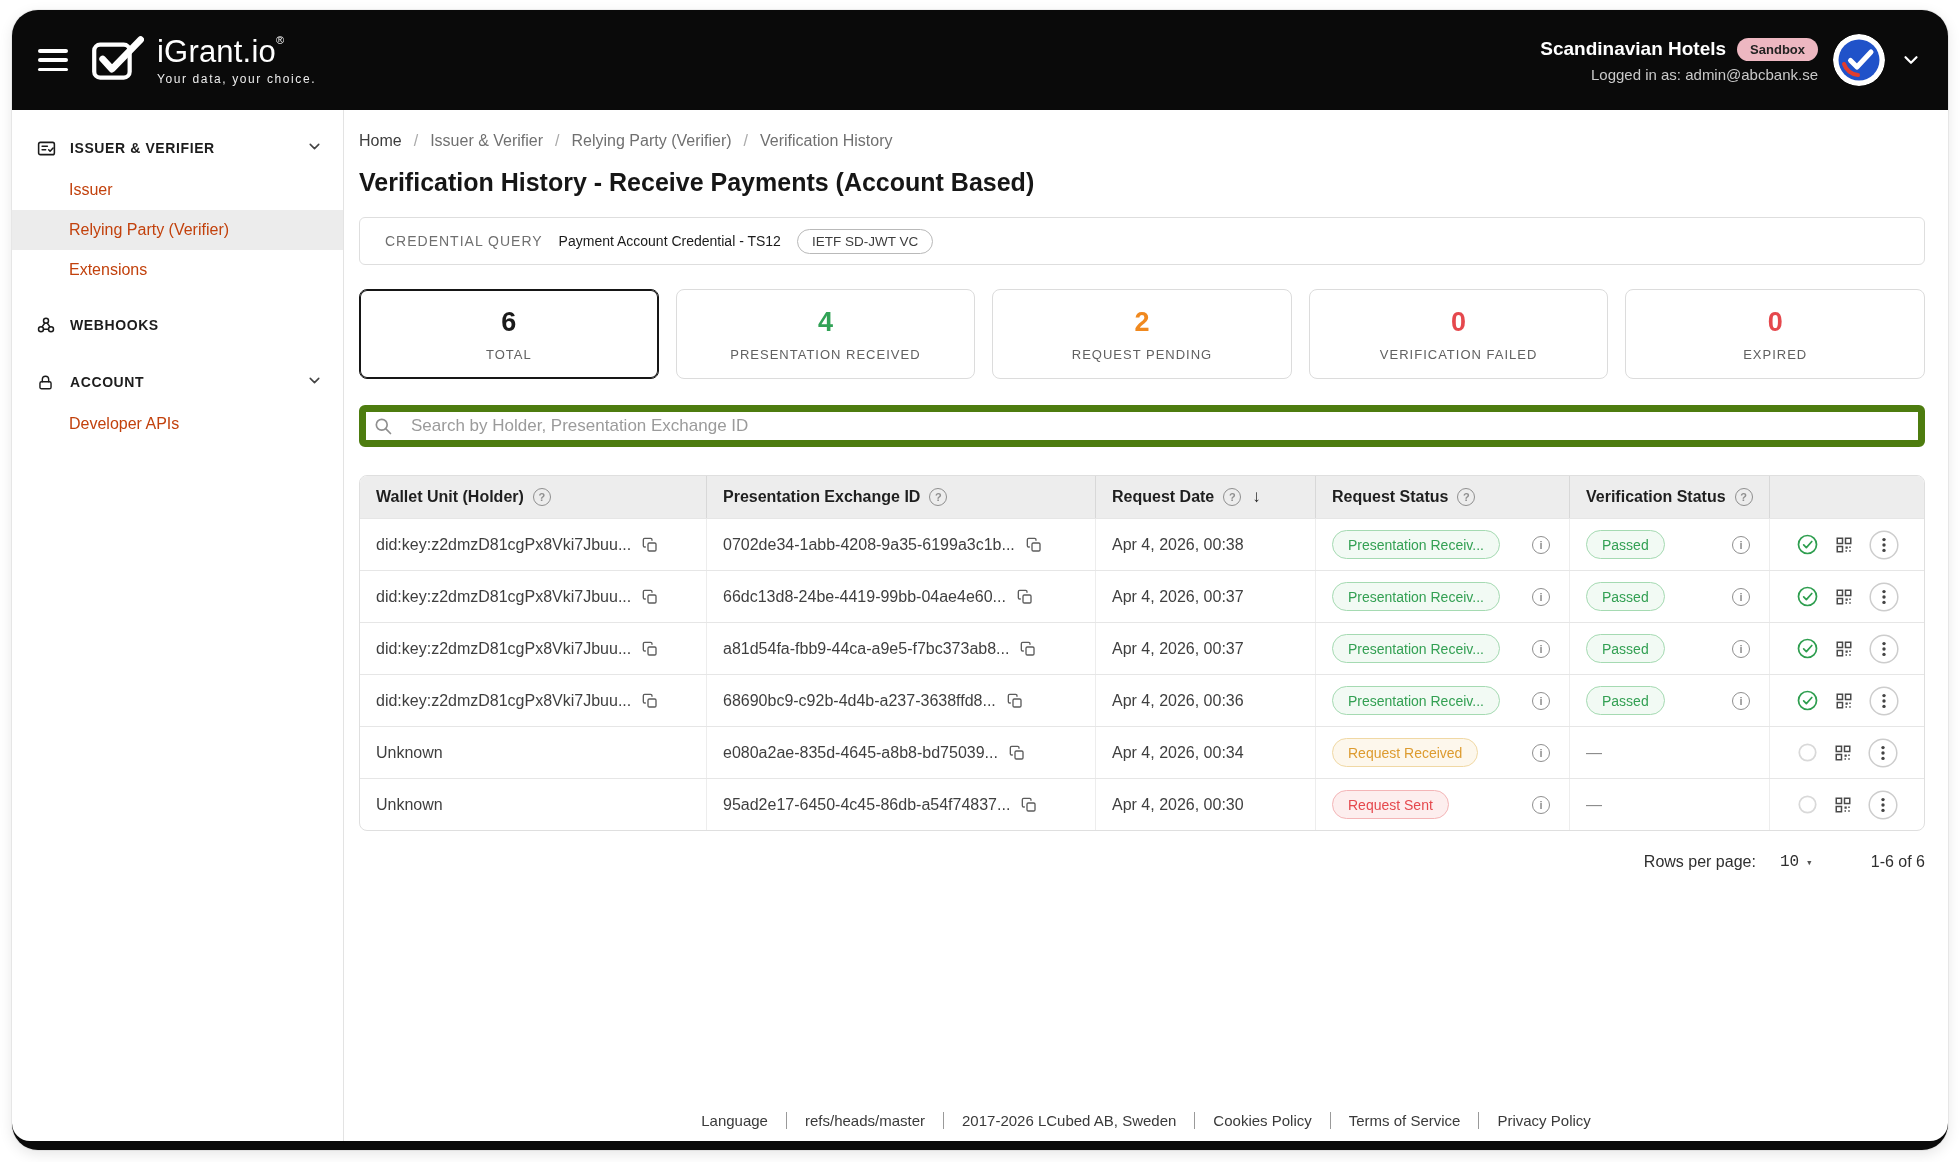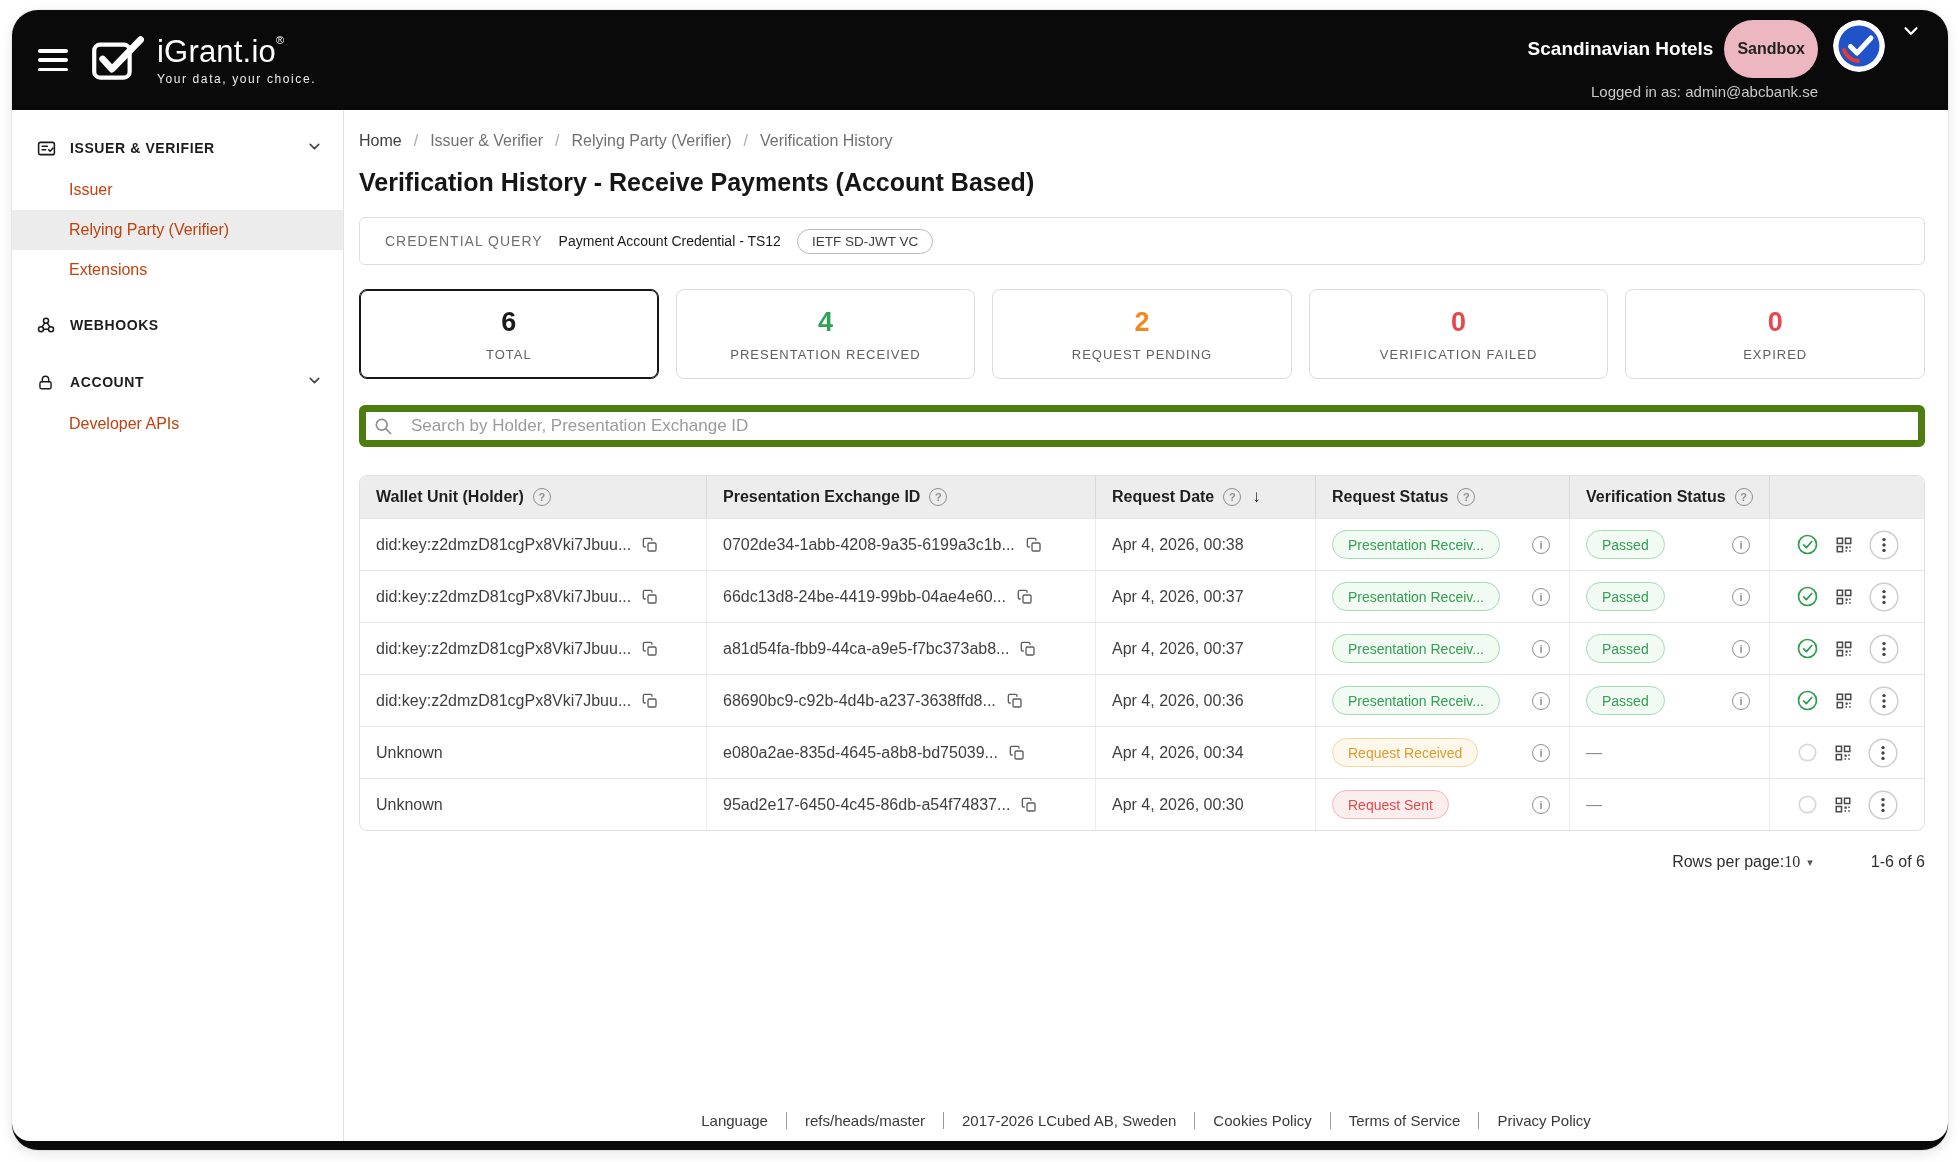--- a/index.html
+++ b/index.html
@@ -20,7 +20,7 @@
   .brand-name sup { font-size:11px; vertical-align:18px; }
   .brand-tagline { color:#ededed; font-size:12px; letter-spacing:1.6px; margin-top:5px; }
 
-  .topbar-right { display:flex; align-items:flex-start; gap:15px; }
+  .topbar-right { display:flex; align-items:center; gap:15px; }
   .acct-text { display:flex; flex-direction:column; align-items:flex-end; gap:5px; }
   .org-line { display:flex; align-items:center; gap:11px; }
   .org-name { color:#fff; font-size:19px; font-weight:700; }

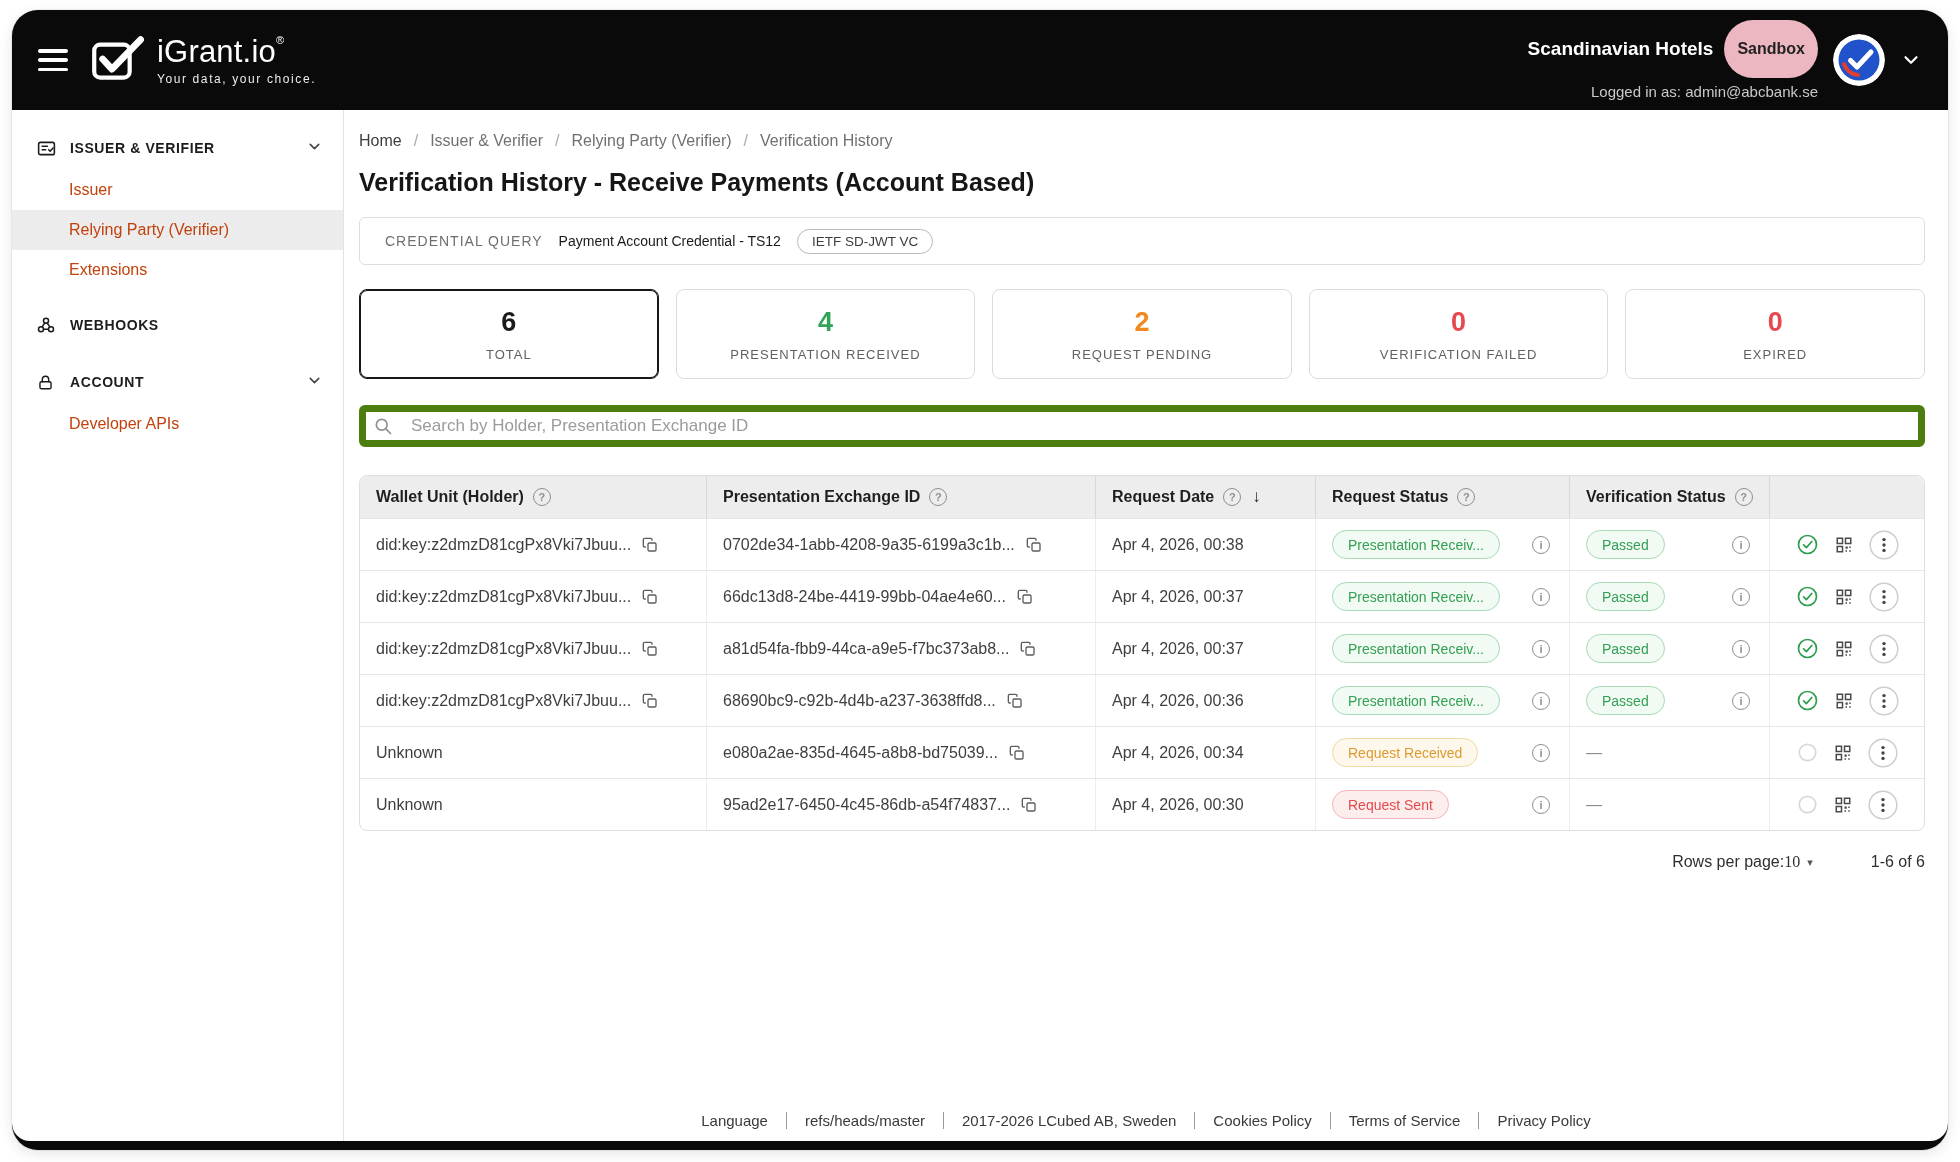--- a/index.html
+++ b/index.html
@@ -24,7 +24,7 @@
   .acct-text { display:flex; flex-direction:column; align-items:flex-end; gap:5px; }
   .org-line { display:flex; align-items:center; gap:11px; }
   .org-name { color:#fff; font-size:19px; font-weight:700; }
-  .env-badge { background:#edb7c1; color:#222; font-size:16px; font-weight:700; padding:20px 13px; border-radius:999px; }
+  .env-badge { background:#edb7c1; color:#222; font-size:13px; font-weight:700; padding:4px 13px; border-radius:999px; }
   .logged-in { color:#c9c9c9; font-size:15px; }
   .avatar { width:52px; height:52px; border-radius:50%; overflow:hidden; flex:0 0 auto; cursor:pointer; }
   .caret-btn { background:none; border:none; cursor:pointer; display:flex; align-items:center; }

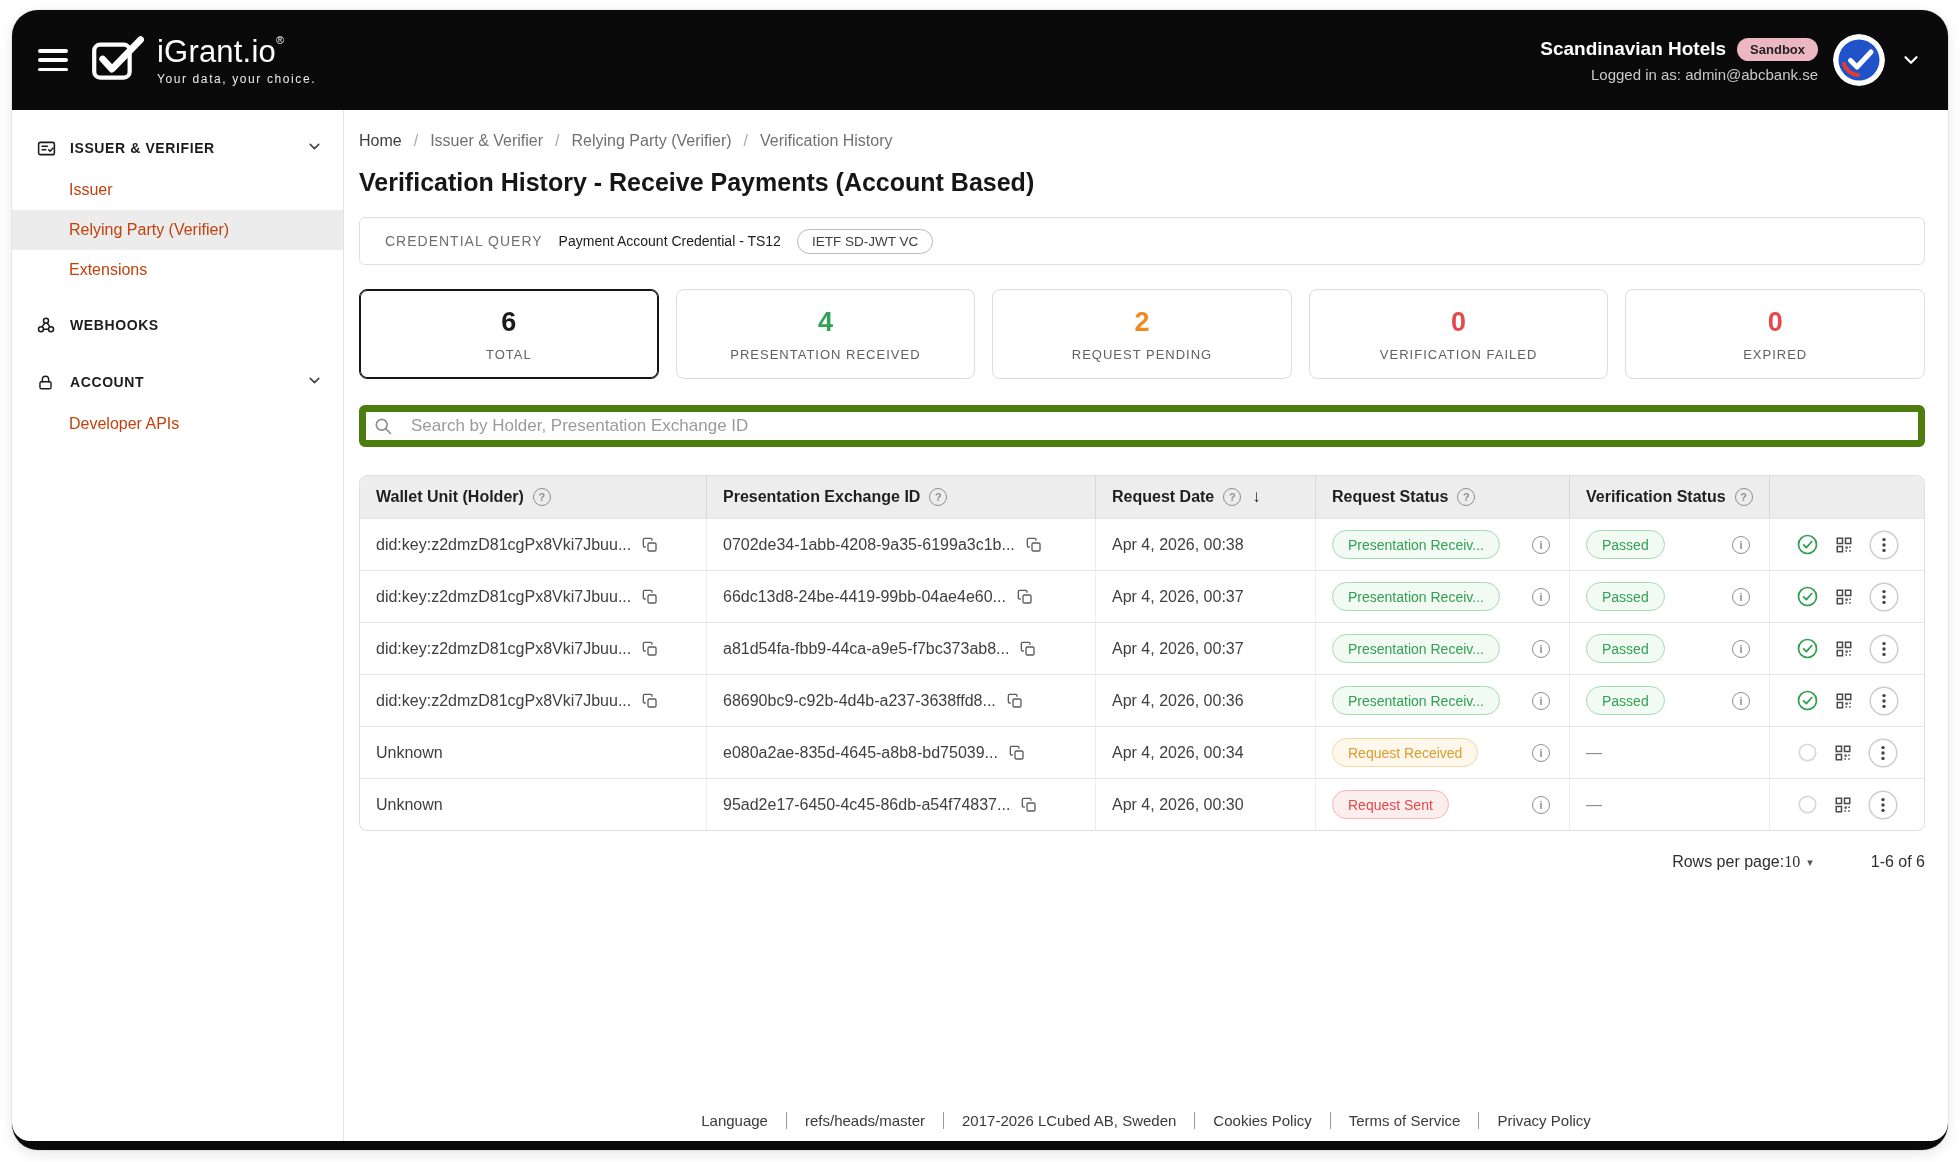--- a/index.html
+++ b/index.html
@@ -105,7 +105,7 @@
 
   
   .pagination { margin-top:14px; height:34px; display:flex; align-items:center; justify-content:flex-end; font-size:16px; color:#2f2f2f; }
-  .rpp-value { display:flex; align-items:center; gap:7px; cursor:pointer; background:none; border:none; font-size:16px; color:#2f2f2f; font-family:Liberation Serif, serif; }
+  .rpp-value { margin-left:24px; display:flex; align-items:center; gap:7px; cursor:pointer; background:none; border:none; font-size:16px; color:#2f2f2f; font-family:Liberation Mono, monospace; }
   .rpp-caret { font-size:11px; color:#555; }
   .range { margin-left:58px; }
 

